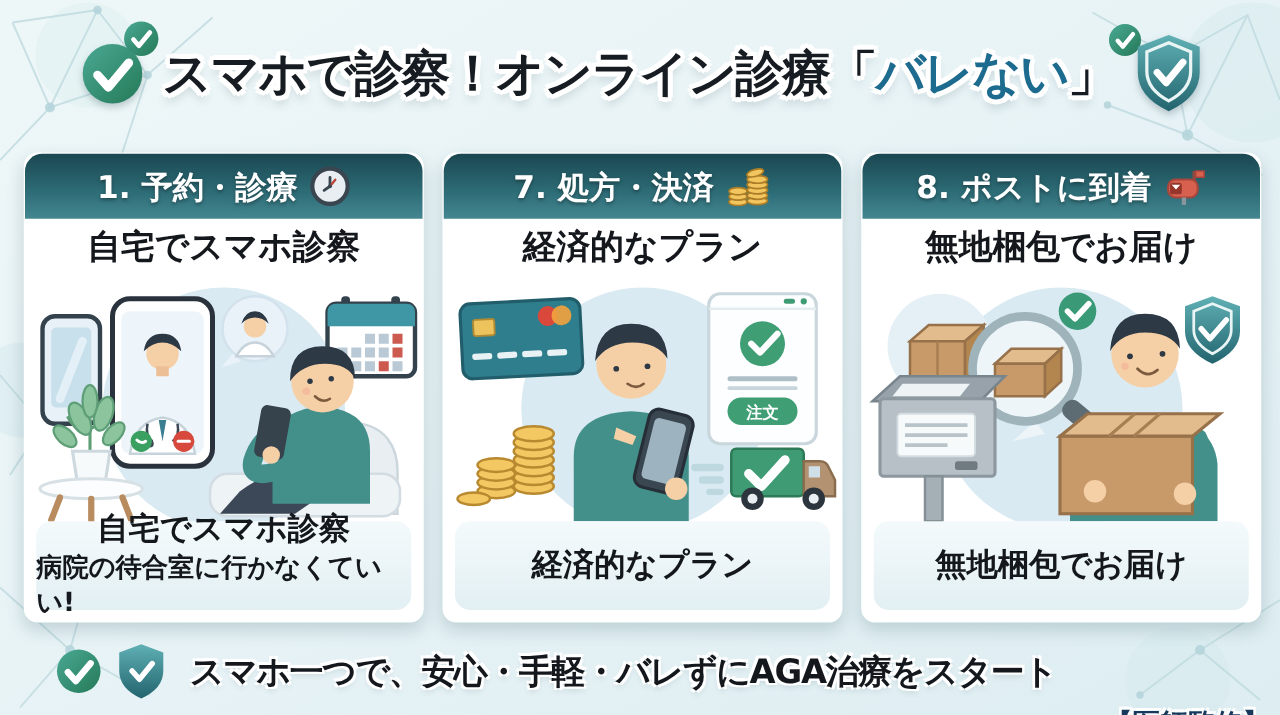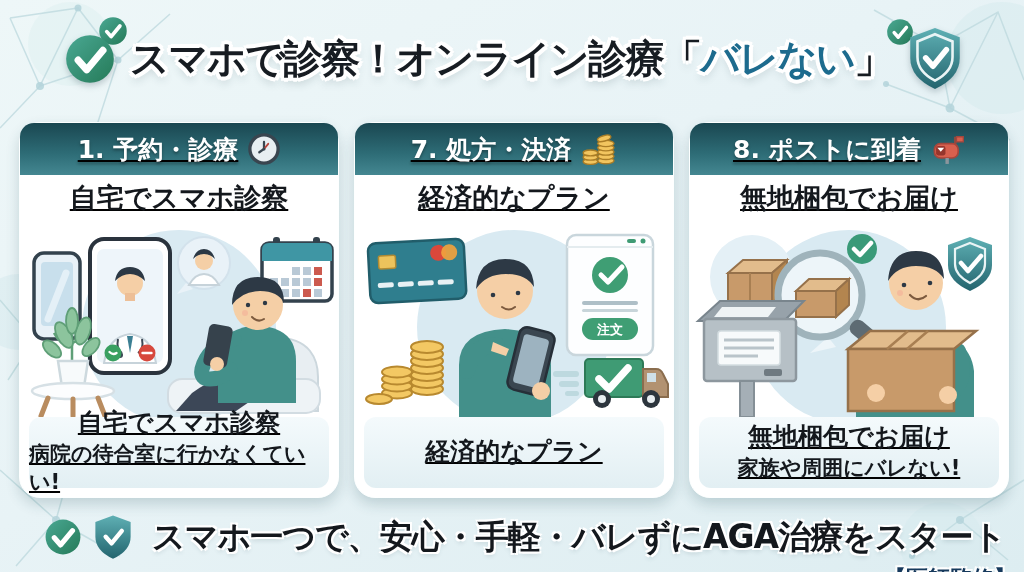--- a/index.html
+++ b/index.html
@@ -23,8 +23,8 @@
 
   
   .cards{position:absolute;top:122px;left:0;right:0;display:flex;justify-content:center;gap:15px;}
-  .card{width:318px;height:374px;background:#ffffff;border-radius:21px;border:1px solid #fdffff;
-    box-shadow:0 6px 14px rgba(32,74,84,.20);text-decoration:underline;}
+  .card{width:318px;height:374px;background:#ffffff;border-radius:11px;border:1px solid #fdffff;
+    box-shadow:0 6px 14px rgba(32,74,84,.20);}
   .card-header{height:52px;display:flex;align-items:center;justify-content:center;gap:10px;
     border-radius:14px 14px 0 0;background:linear-gradient(180deg,#1a4751 0%,#2e6d77 60%,#448791 100%);
     color:#fff;font-size:25px;font-weight:800;text-shadow:0 2px 3px rgba(0,0,0,.35);}

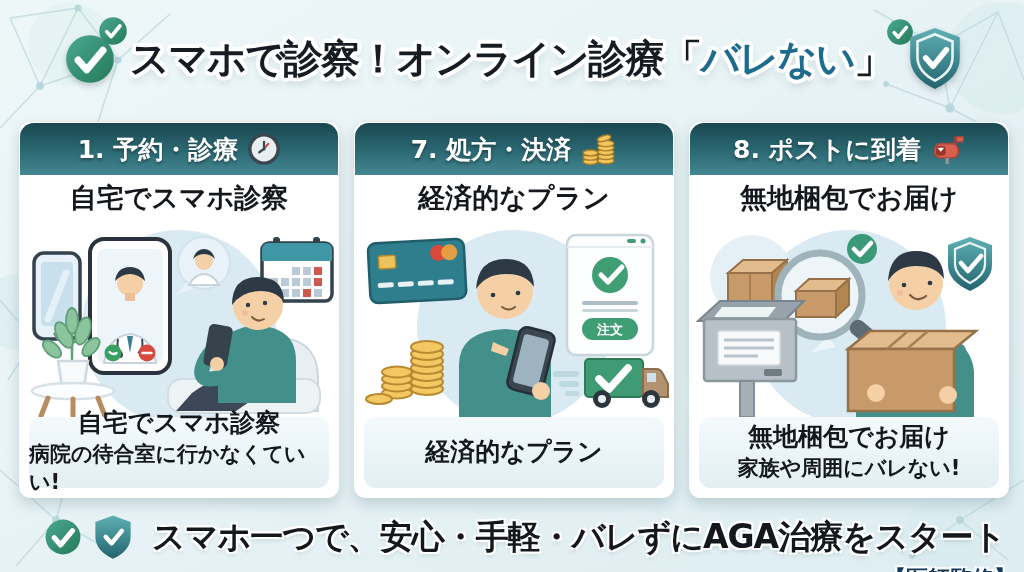--- a/index.html
+++ b/index.html
@@ -405,7 +405,6 @@
       </div>
       <div class="caption">
         <div class="cap-title">無地梱包でお届け</div>
-        <div class="cap-sub">家族や周囲にバレない!</div>
       </div>
     </section>
   </main>

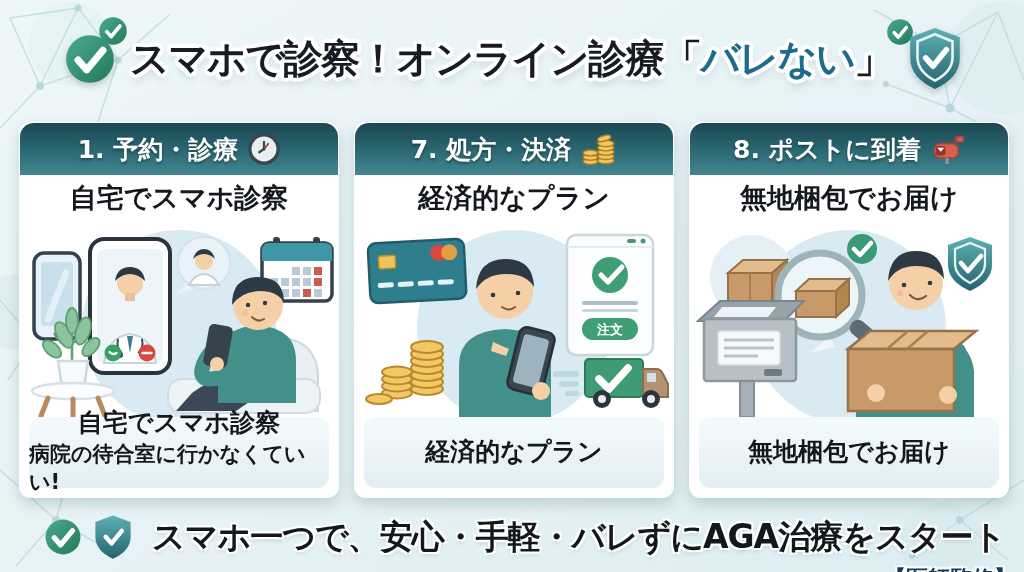--- a/index.html
+++ b/index.html
@@ -39,7 +39,7 @@
   .footer{position:absolute;top:510px;left:0;right:0;height:54px;display:flex;align-items:center;padding-left:44px;gap:8px;}
   .icon-check-footer{width:38px;height:38px;}
   .icon-shield-footer{width:42px;height:47px;margin-left:2px;}
-  .footer-text{font-size:33px;font-weight:800;color:#14181d;white-space:nowrap;margin-left:10px;letter-spacing:-1px;
+  .footer-text{font-size:27px;font-weight:800;color:#14181d;white-space:nowrap;margin-left:10px;letter-spacing:-1px;
     text-shadow:-2px -2px 0 #fff,2px -2px 0 #fff,-2px 2px 0 #fff,2px 2px 0 #fff,0 3px 5px rgba(40,70,80,.2);}
   .supervision{position:absolute;right:12px;top:564px;font-size:22px;font-weight:800;color:#16395c;
     text-shadow:-2px -2px 0 rgba(255,255,255,.9),2px -2px 0 rgba(255,255,255,.9),-2px 2px 0 rgba(255,255,255,.9),2px 2px 0 rgba(255,255,255,.9);}

